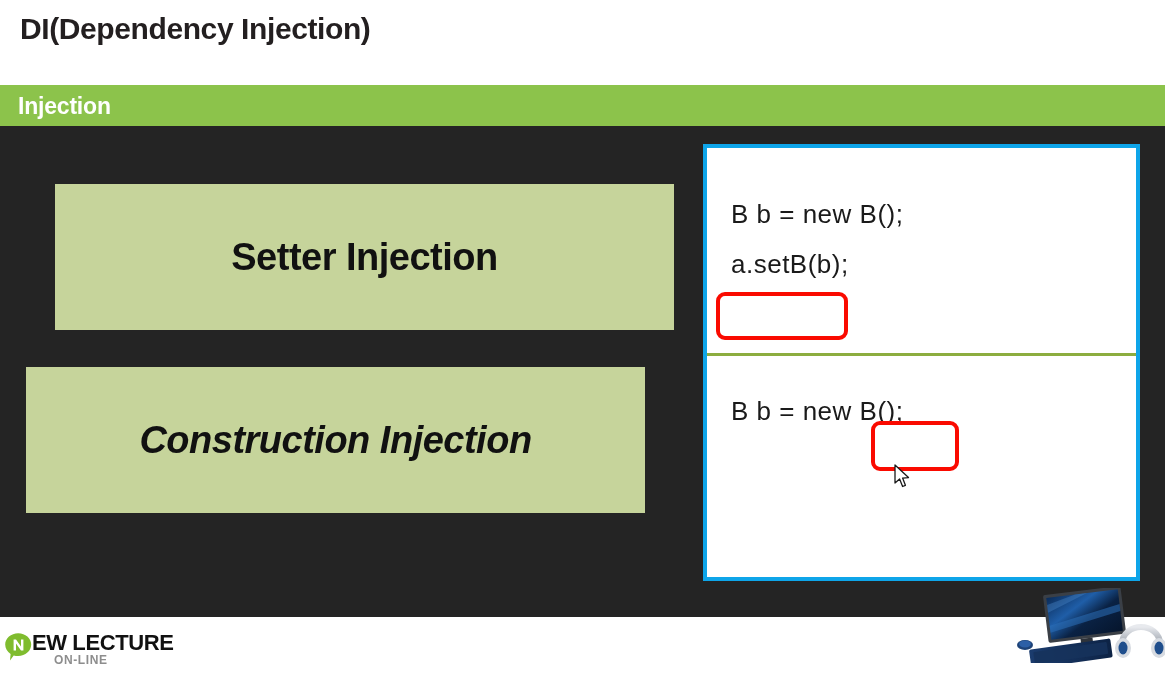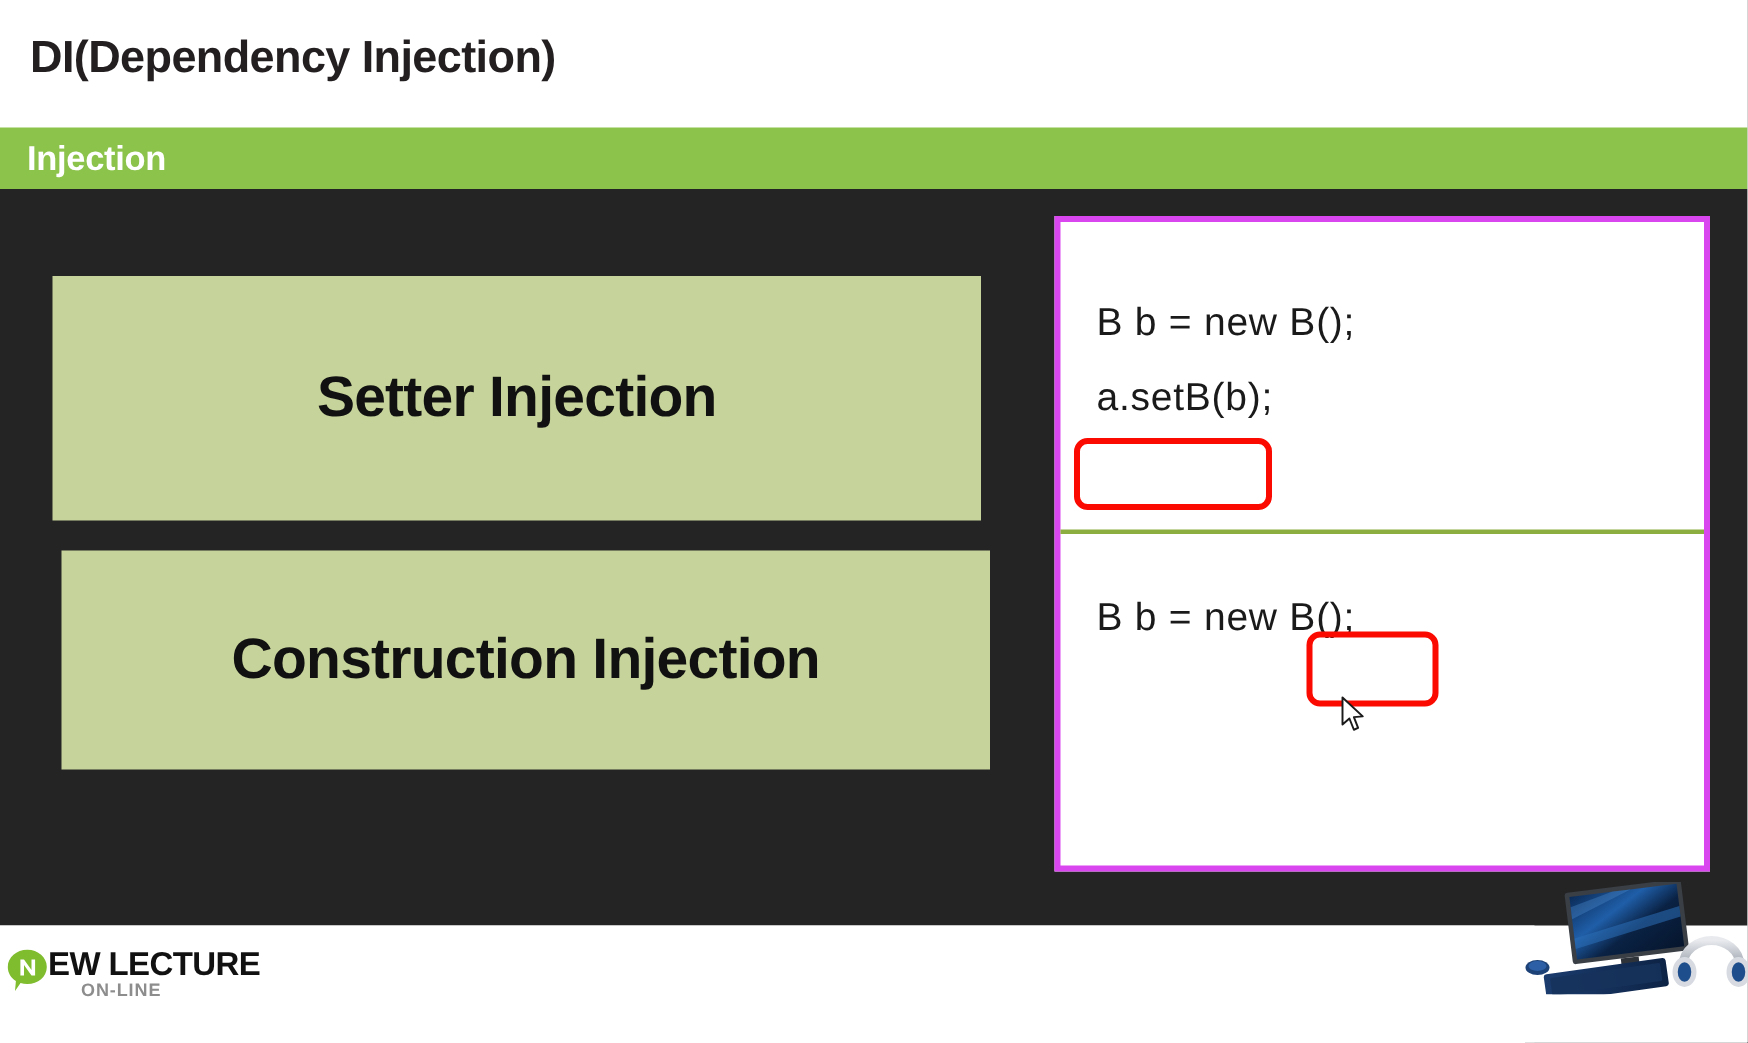--- a/index.html
+++ b/index.html
@@ -27,7 +27,7 @@
   .slide-title {
     position: absolute;
     left: 20px;
-    top: 22px;
+    top: 12px;
     font-size: 30px;
     font-weight: bold;
     color: #231f20;

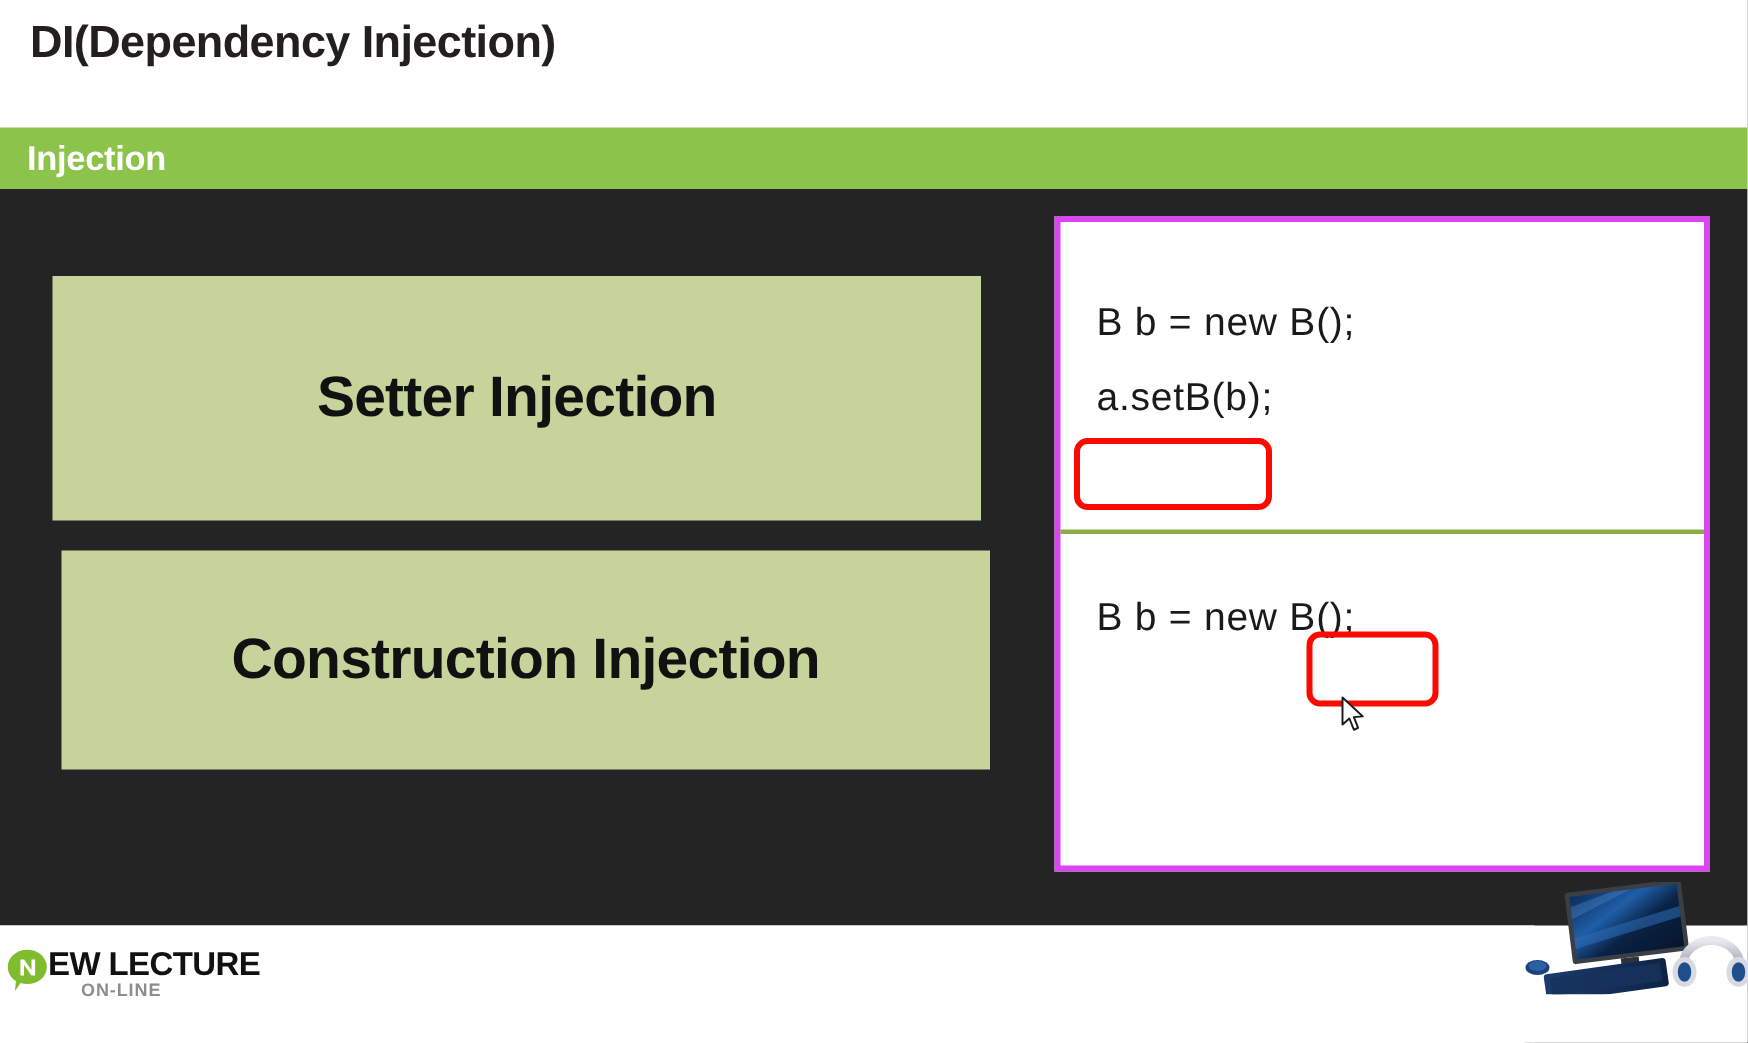--- a/index.html
+++ b/index.html
@@ -105,7 +105,7 @@
     width: 437px;
     height: 437px;
     background: #ffffff;
-    border: 4px solid #d946ef;
+    border: 4px solid #0ea5e9;
     box-sizing: border-box;
   }
   .code-block {

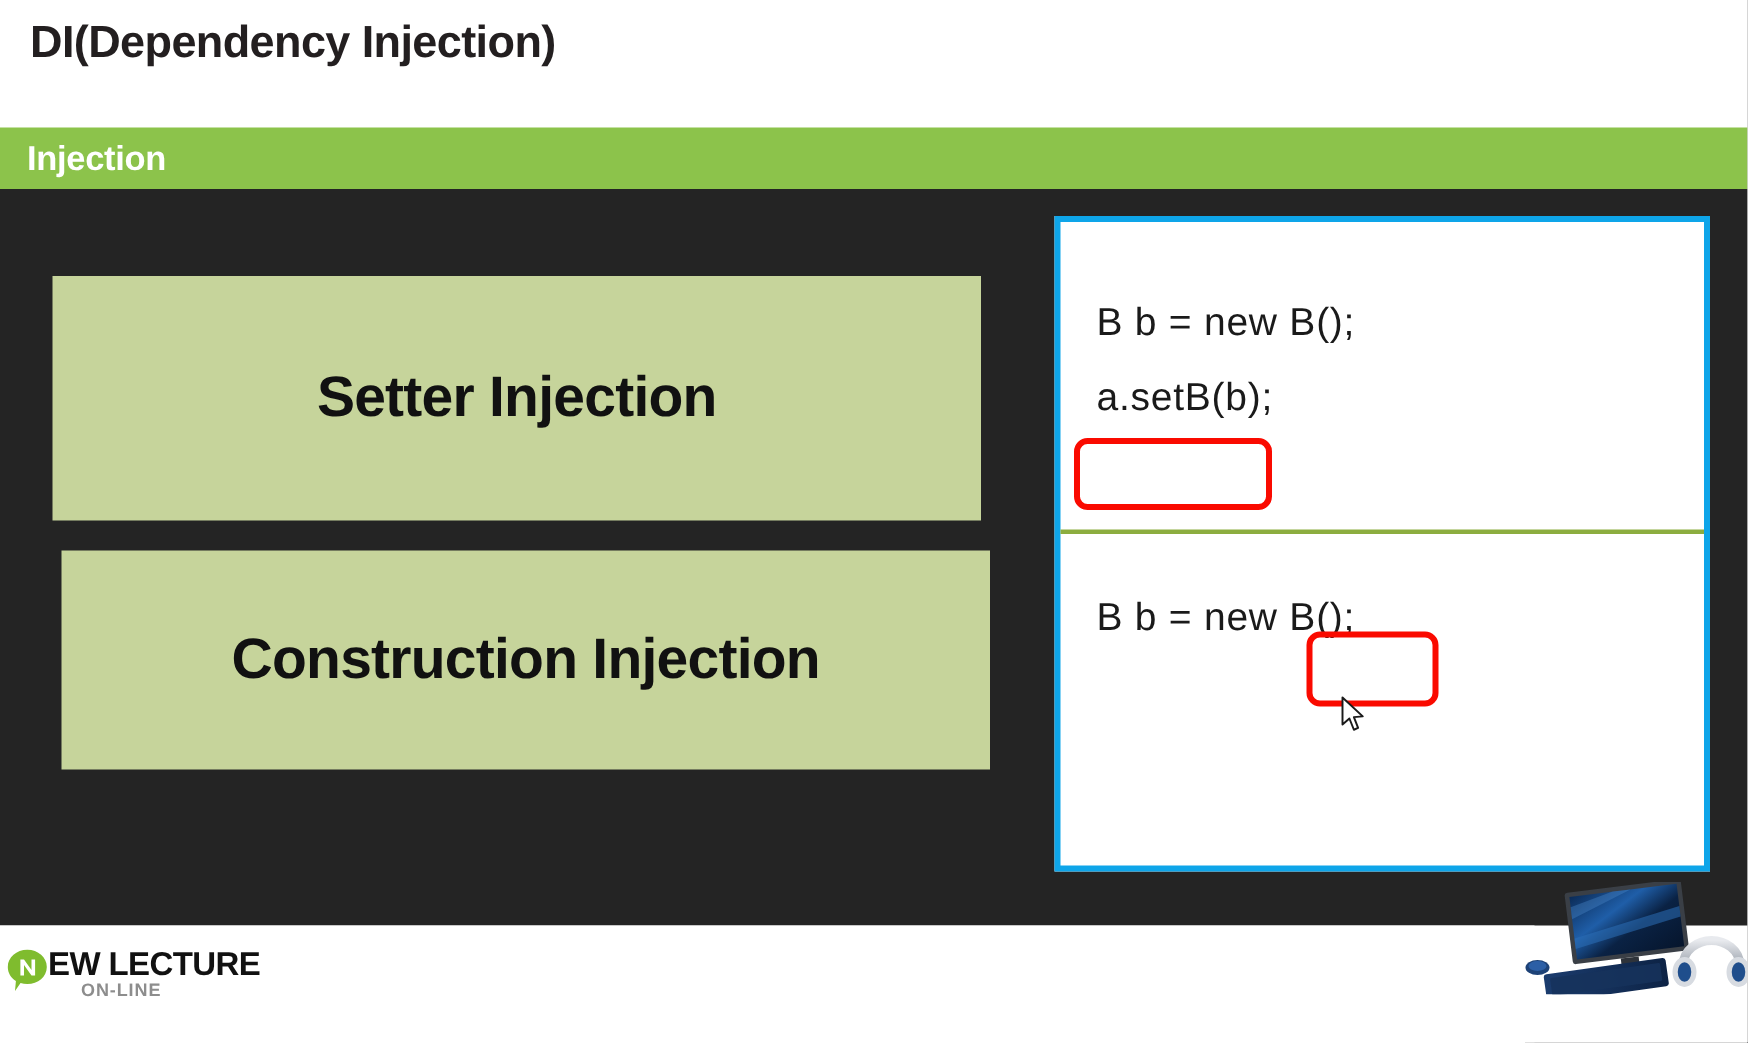--- a/index.html
+++ b/index.html
@@ -77,10 +77,10 @@
     box-sizing: border-box;
   }
   .concept-box.first {
-    left: 35px;
+    left: 55px;
     top: 184px;
     width: 619px;
-    height: 163px;
+    height: 146px;
     text-align: right;
   }
   .concept-box.second {

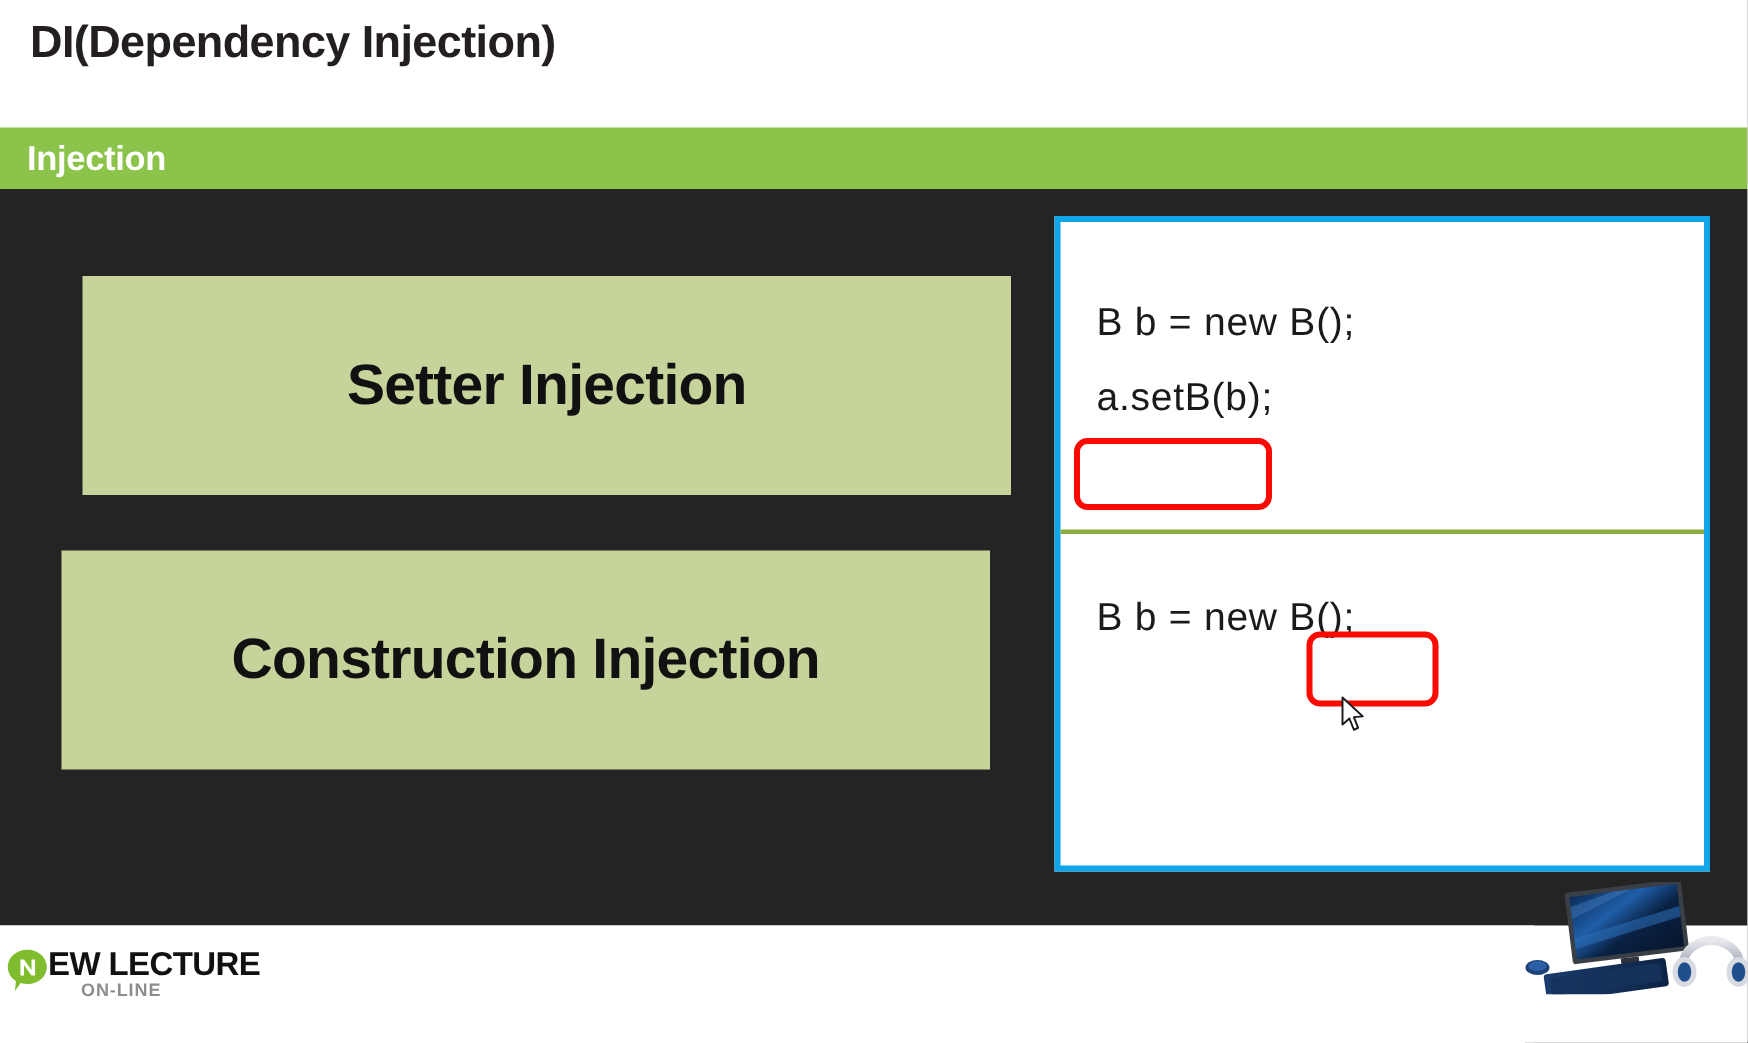--- a/index.html
+++ b/index.html
@@ -84,10 +84,11 @@
     text-align: right;
   }
   .concept-box.second {
-    left: 41px;
+    left: 26px;
     top: 367px;
     width: 619px;
     height: 146px;
+    font-style: italic;
   }
   .concept-label {
     font-size: 38px;

